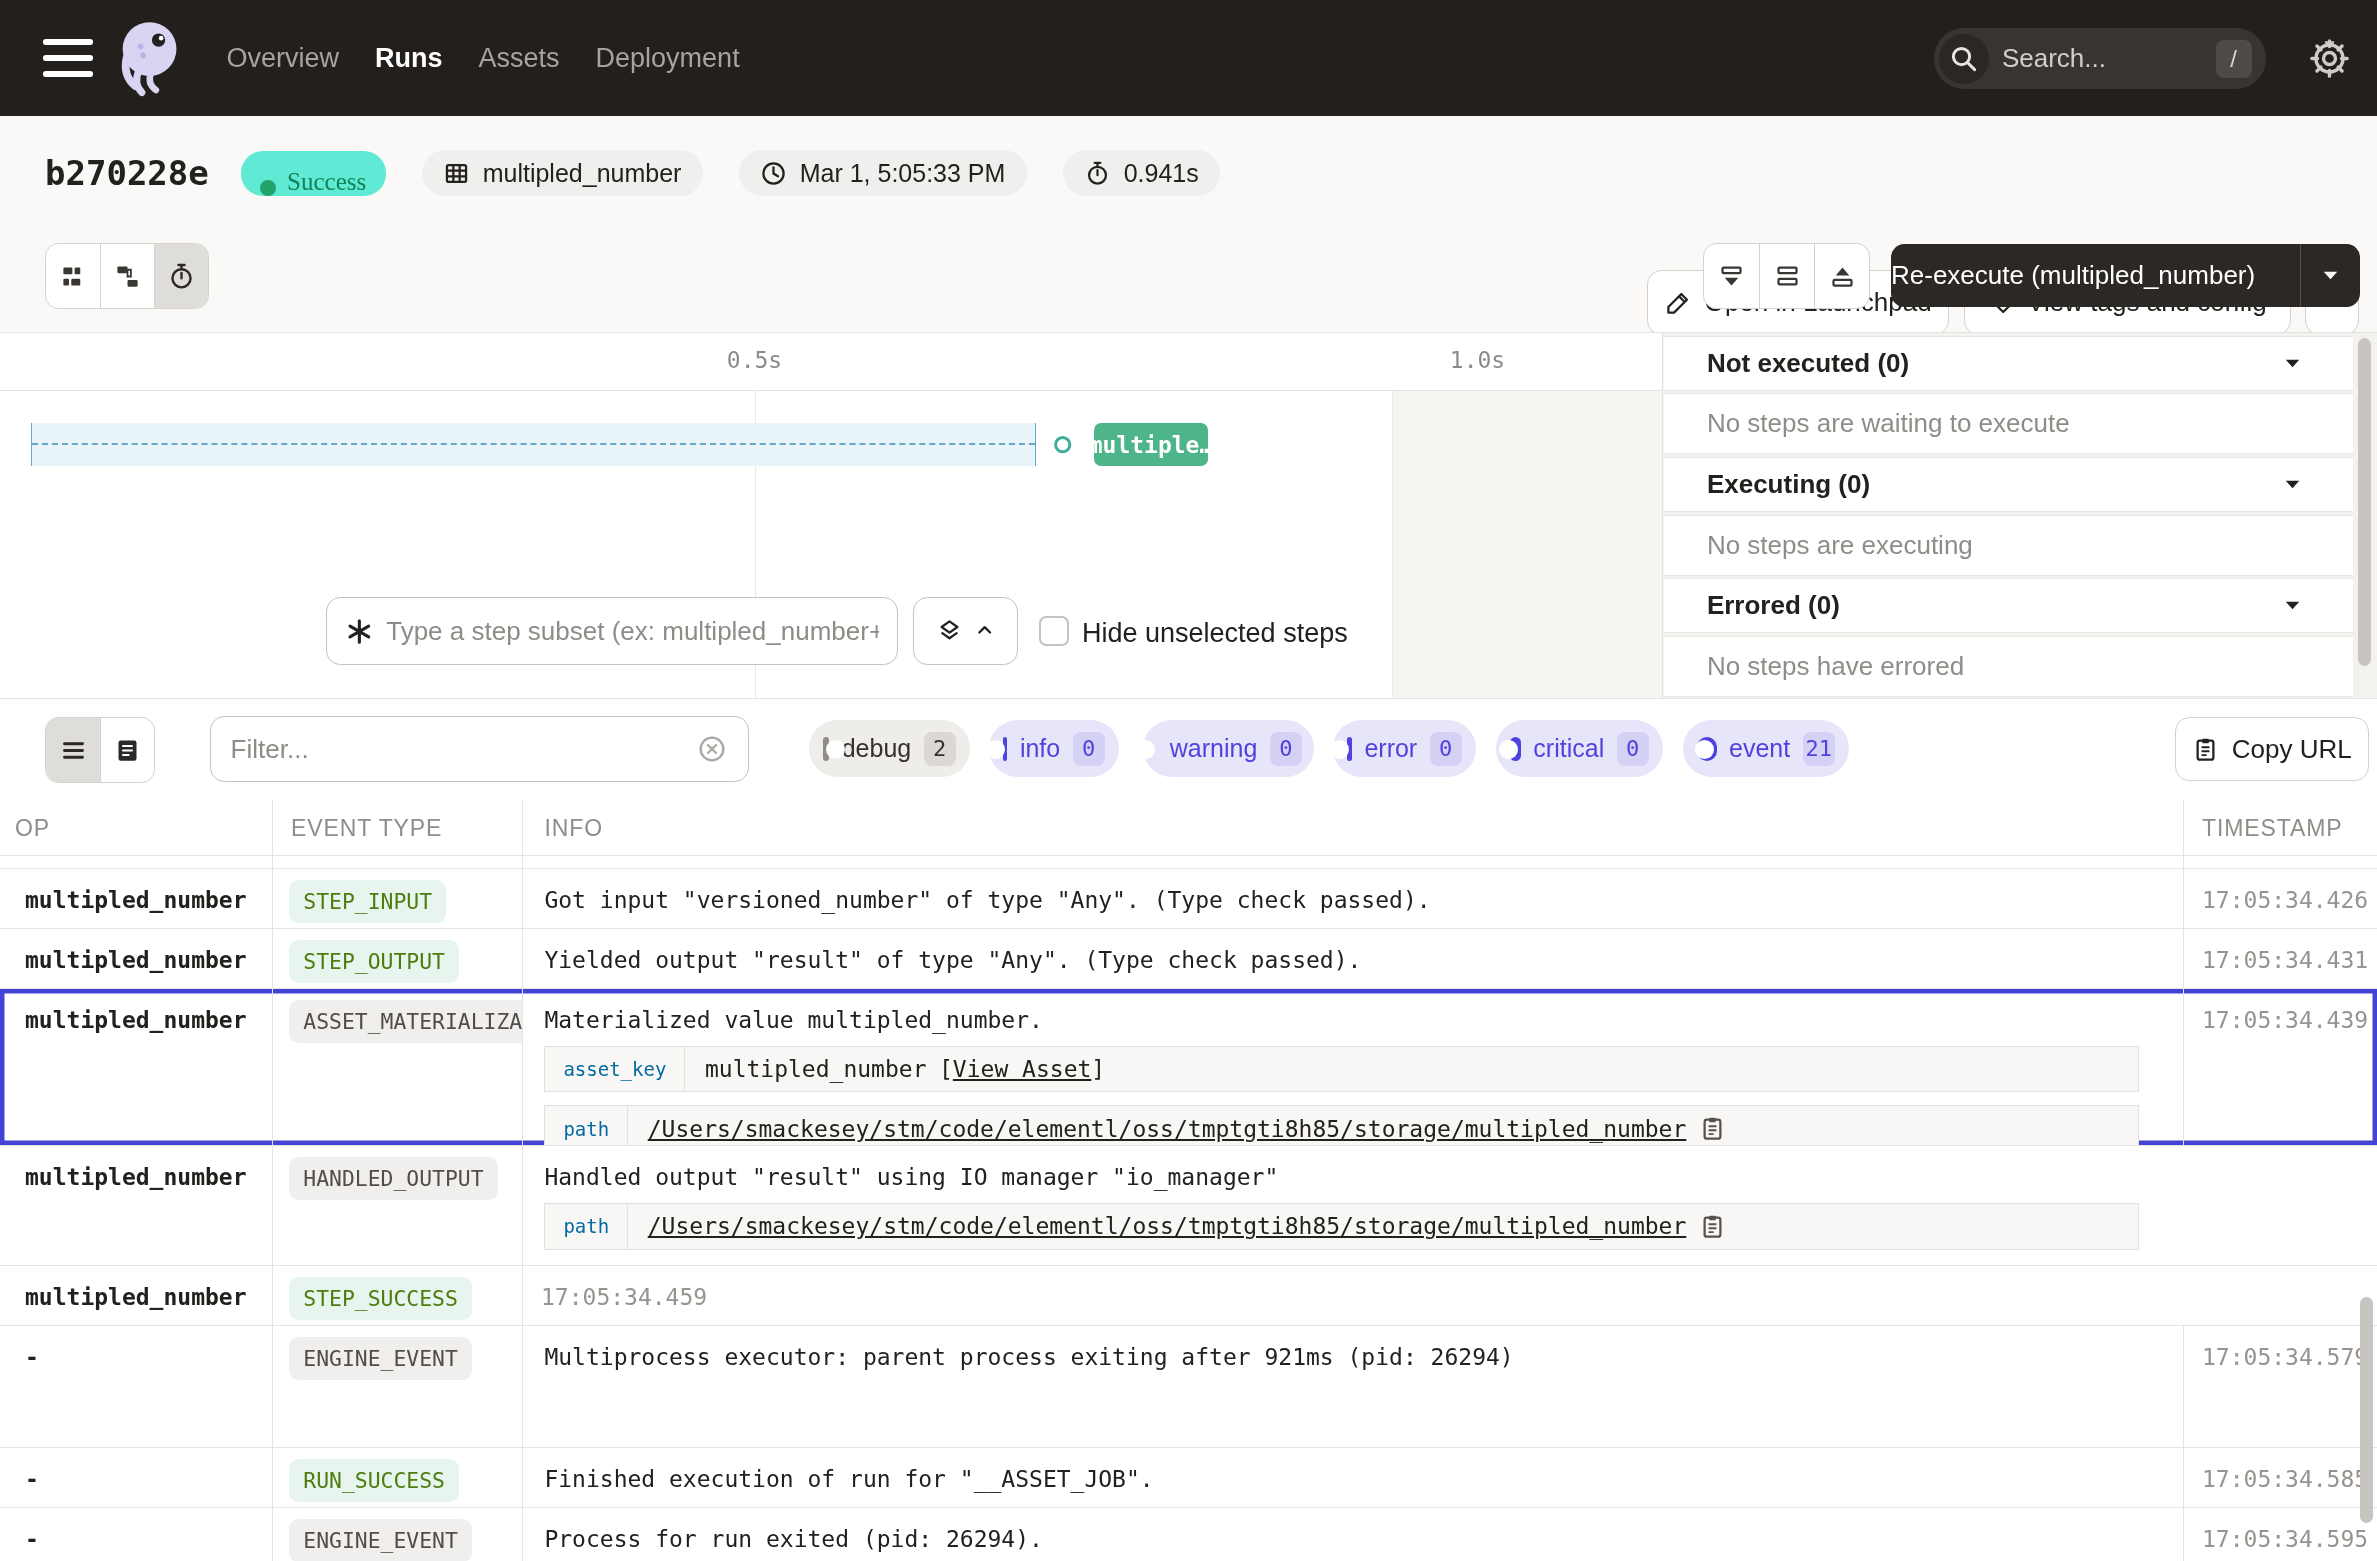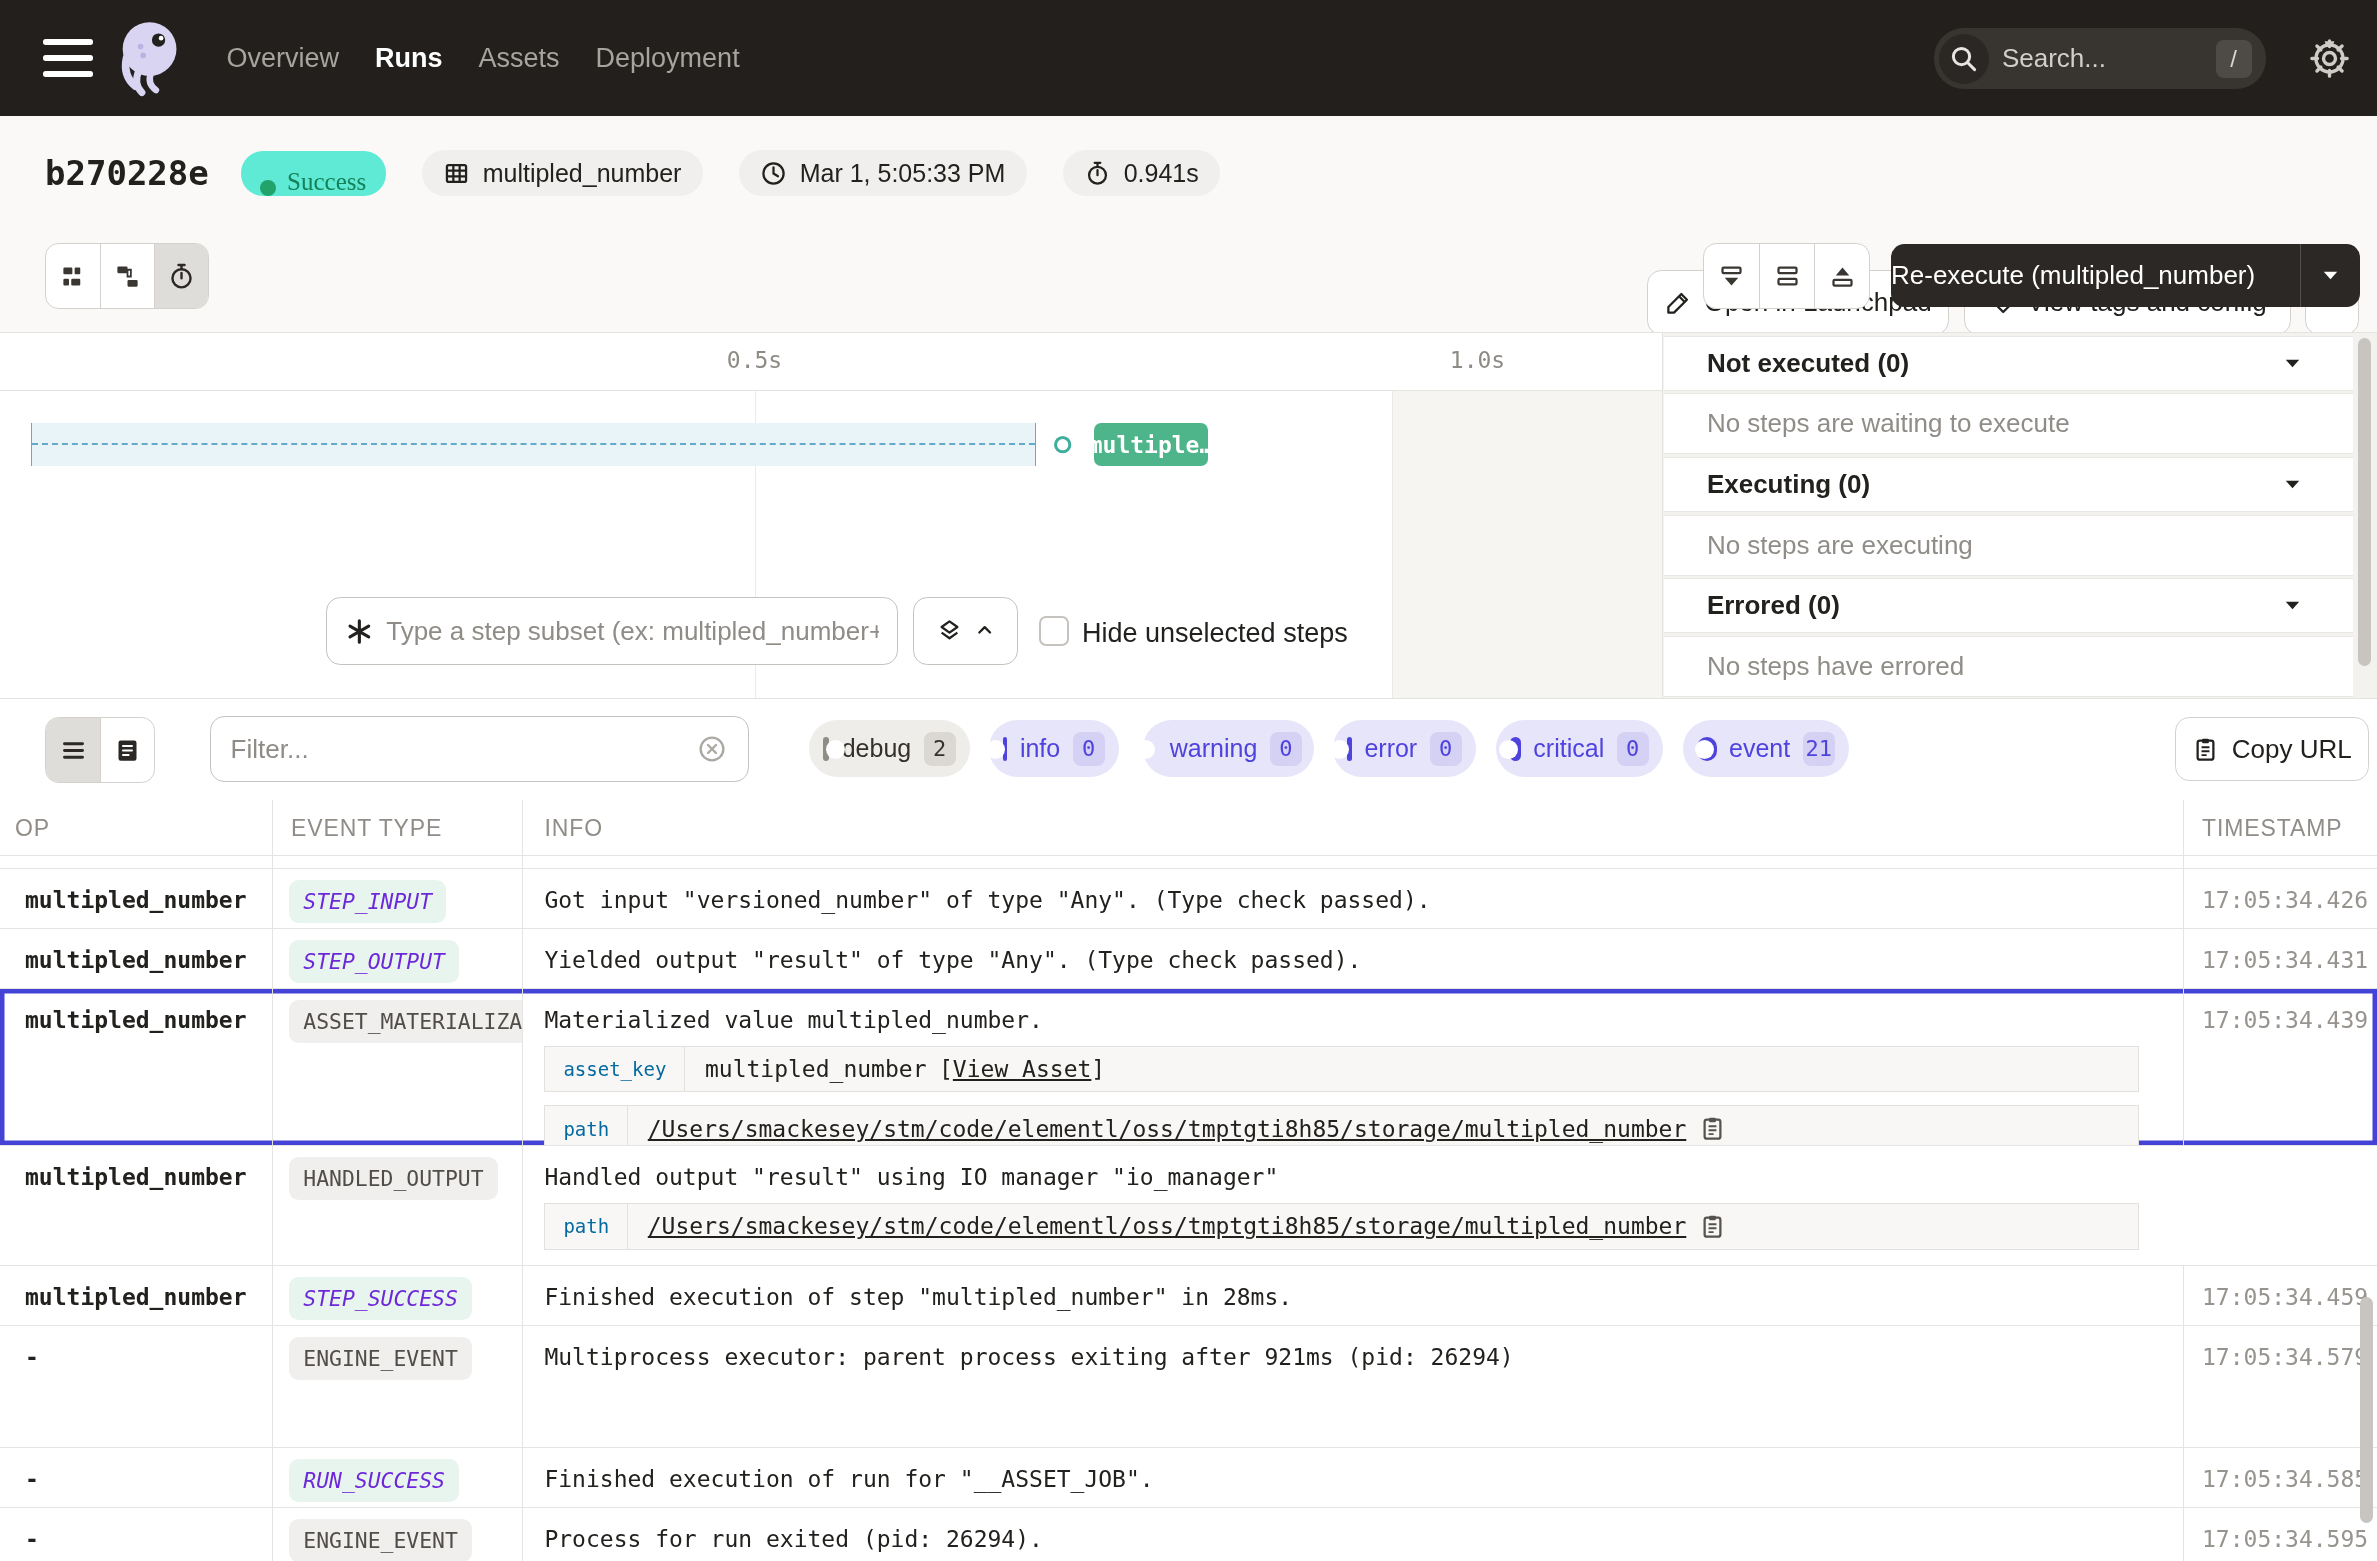--- a/index.html
+++ b/index.html
@@ -117,7 +117,7 @@
   .lrow { cursor:pointer; }
   .lrow .op { font-family:"DejaVu Sans Mono", monospace; font-weight:bold; font-size:23px; padding:18px 0 0 25px; }
   .badge { display:inline-block; margin:11.6px 0 0 16px; font-family:"DejaVu Sans Mono", monospace; font-size:21.4px; padding:9px 14.3px; border-radius:9.8px; white-space:nowrap; }
-  .badge.green { background:#E8F4EE; color:#6d28d9;font-style:italic; }
+  .badge.green { background:#E8F4EE; color:#4d7c0f; }
   .badge.gray { background:#F0EFED; color:#514D48; }
   .info-cell { padding:18px 23px 0 21.4px; }
   .info-text { font-family:"DejaVu Sans Mono", monospace; font-size:23px; }

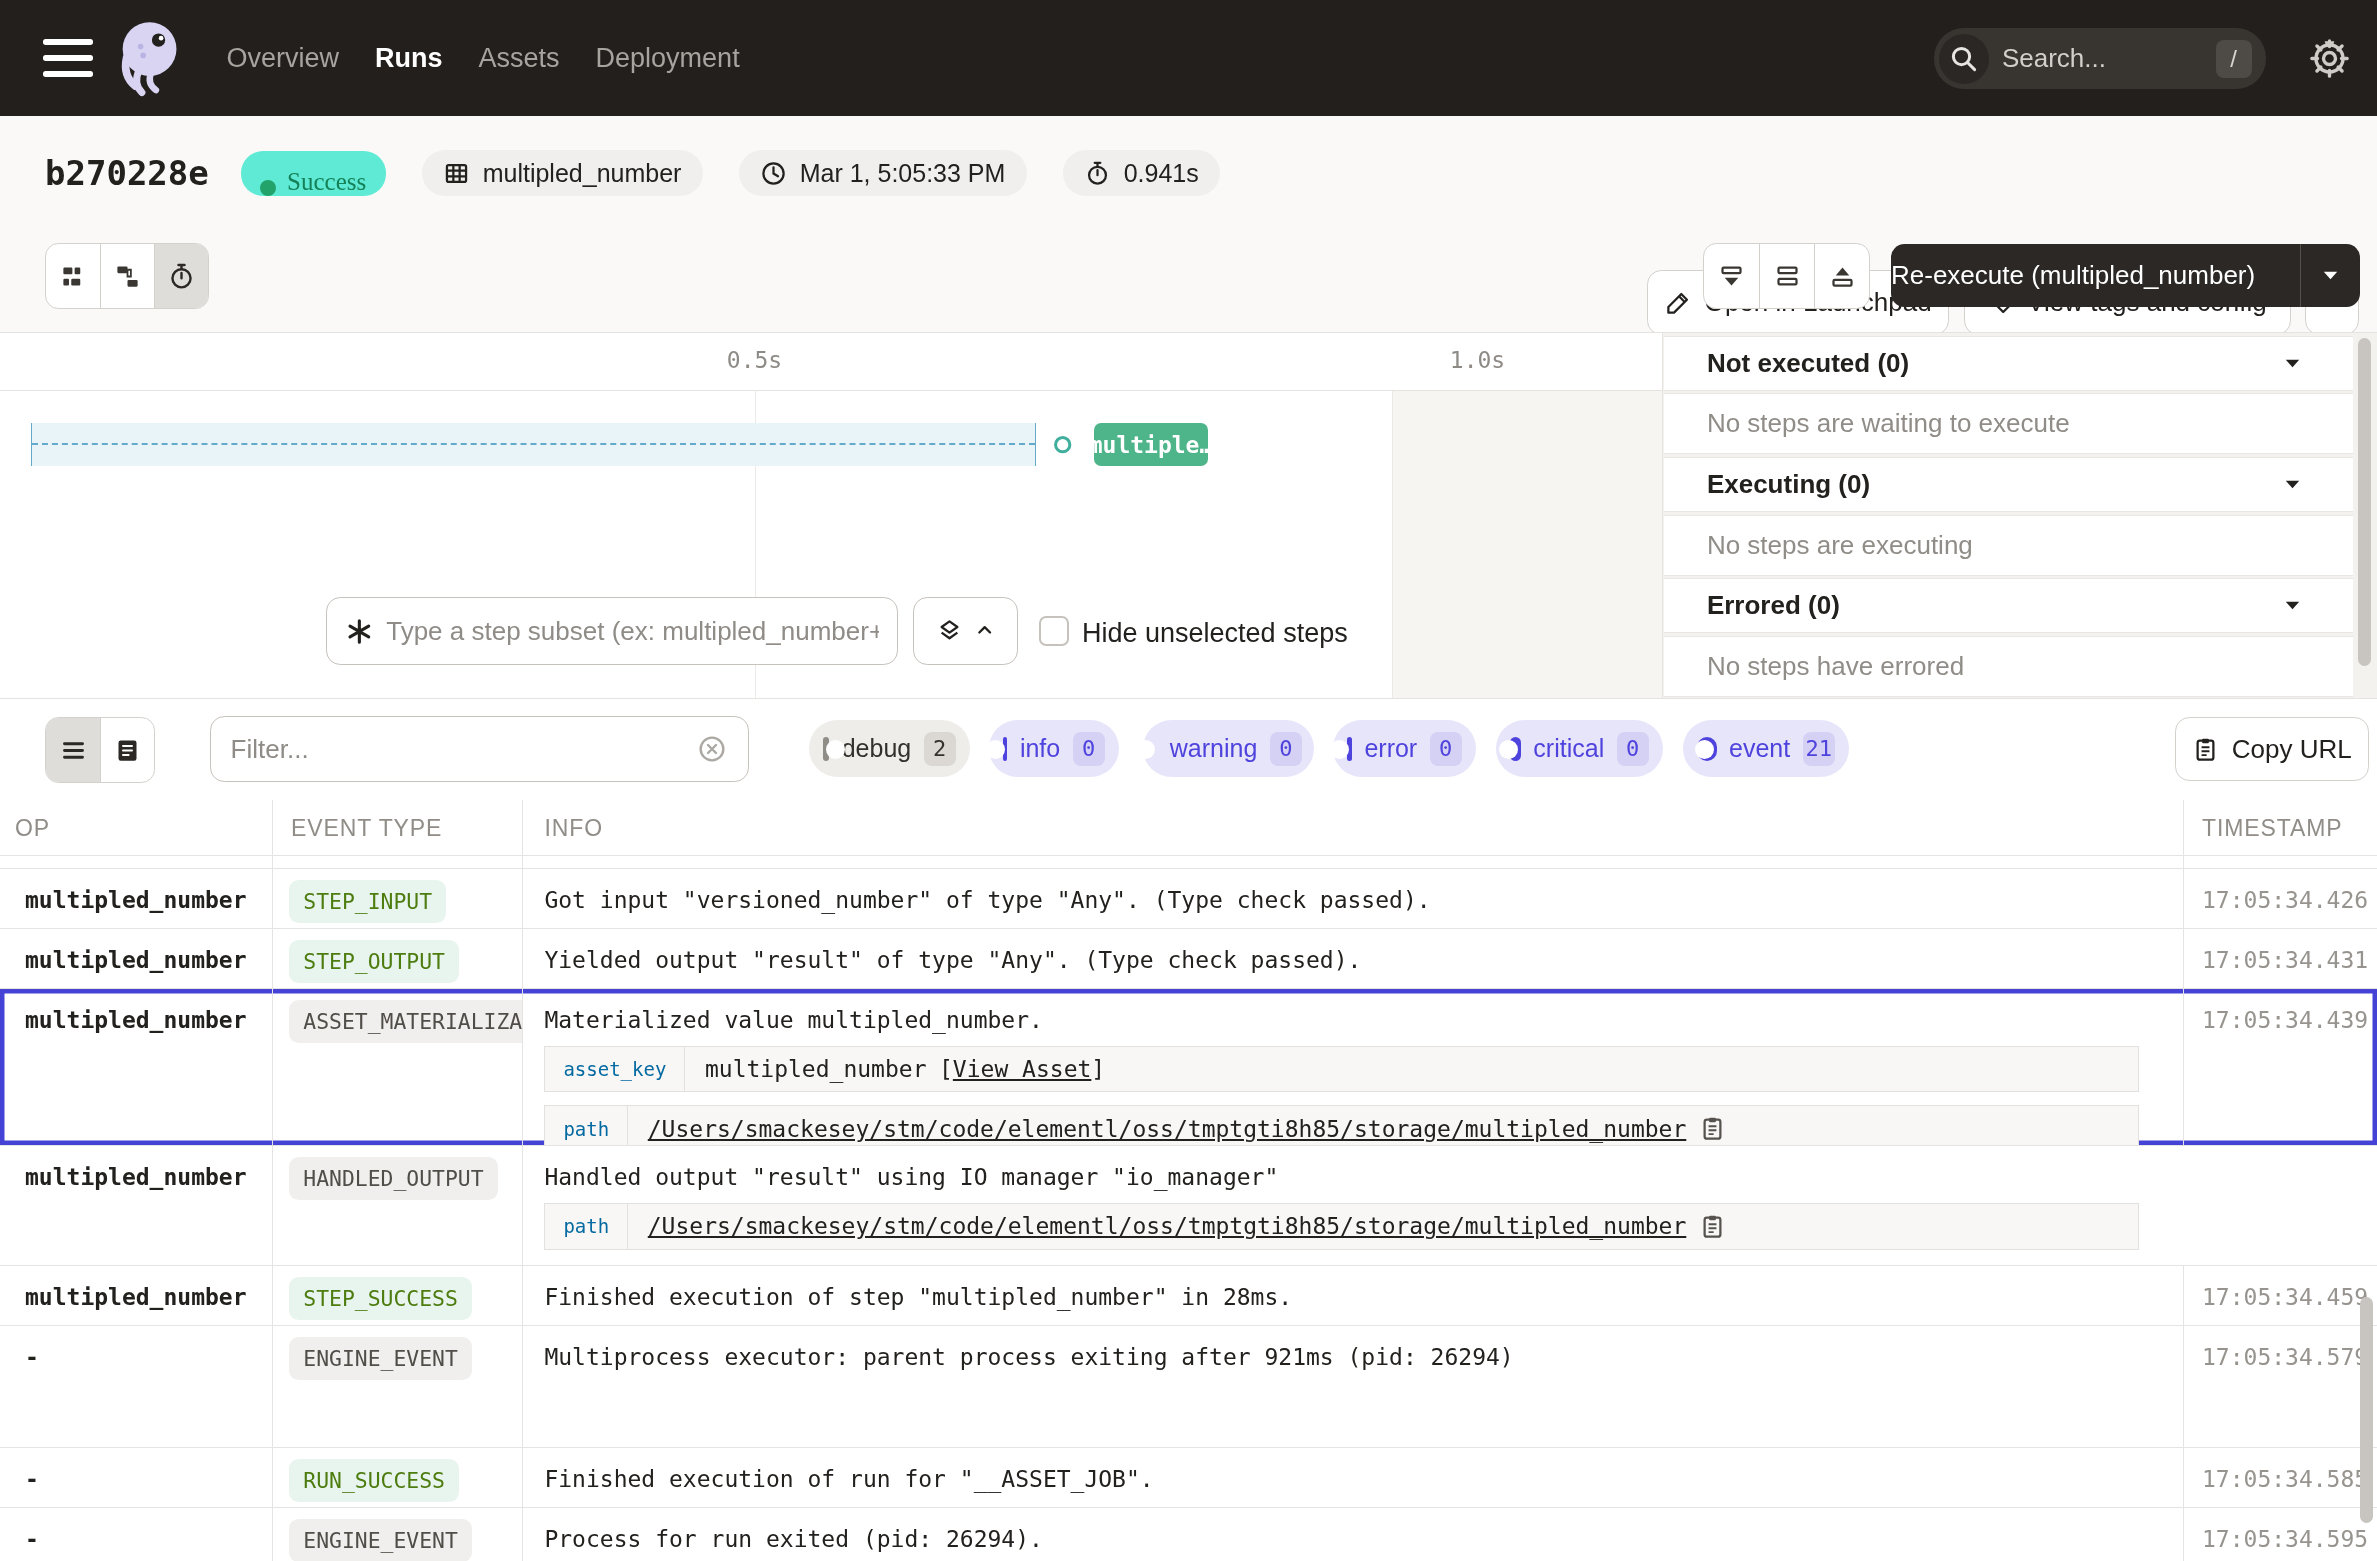--- a/index.html
+++ b/index.html
@@ -514,7 +514,6 @@
     <div class="lrow r5">
       <div class="op">multipled_number</div>
       <div><span class="badge green">STEP_SUCCESS</span></div>
-      <div class="info-cell"><span class="info-text">Finished execution of step "multipled_number" in 28ms.</span></div>
       <div class="ts">17:05:34.459</div>
     </div>
 

